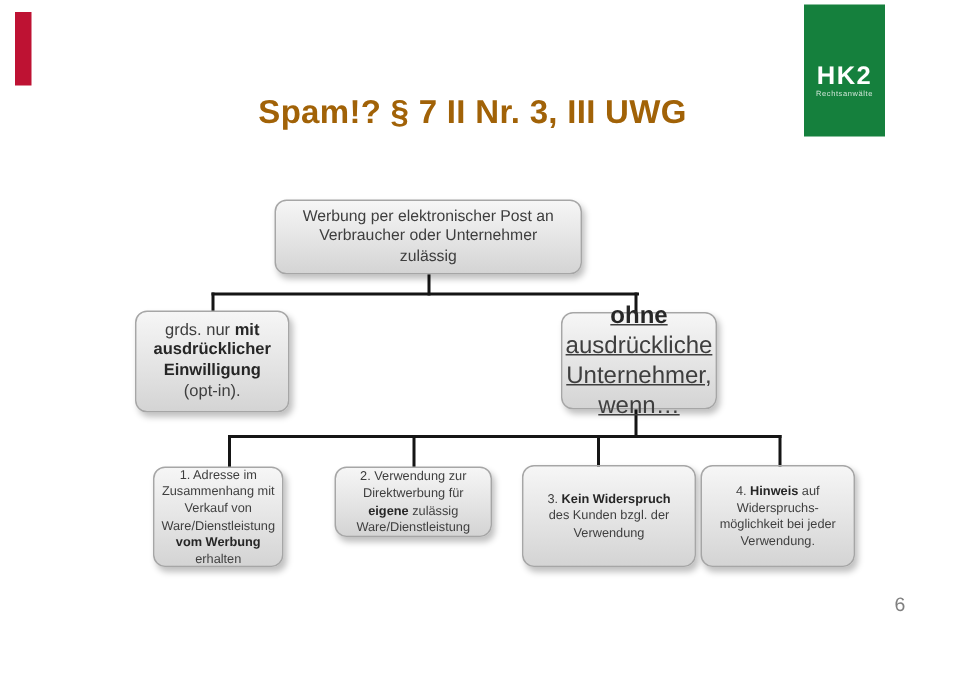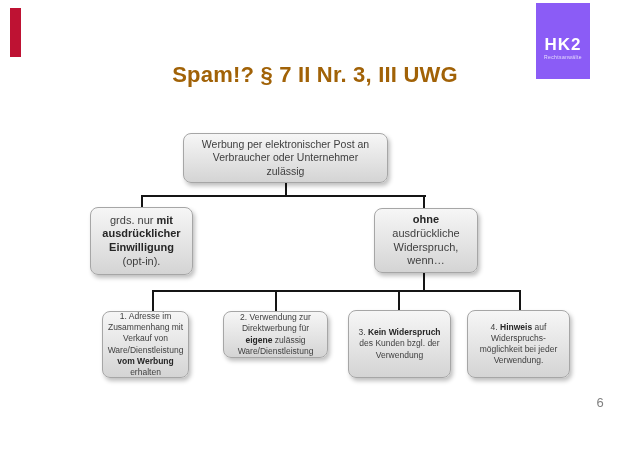--- a/index.html
+++ b/index.html
@@ -19,8 +19,8 @@
 
   
   #logo {
-    position: absolute; left: 536px; top: 3px; width: 54px; height: 76px;
-    background: #8b5cf6;
+    position: absolute; left: 536px; top: 3px; width: 54px; height: 88px;
+    background: #15803d;
     display: flex; flex-direction: column; align-items: center; justify-content: center;
     padding-top: 14px; box-sizing: border-box;
   }

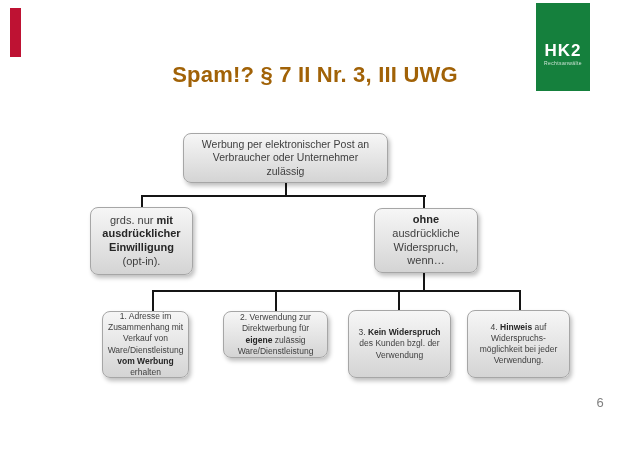--- a/index.html
+++ b/index.html
@@ -54,7 +54,7 @@
   .box .b { font-weight: 700; color: #262626; }
   #box-root  { left: 183px; top: 133px; width: 205px; height: 50px; font-size: 10.5px; line-height: 1.3; }
   #box-optin { left: 90px;  top: 207px; width: 103px; height: 68px; font-size: 11px;  line-height: 1.25; }
-  #box-ohne  { left: 374px; top: 208px; width: 104px; height: 65px; font-size: 11px;  line-height: 1.25; }
+  #box-ohne  { left: 374px; top: 208px; width: 104px; height: 65px; font-size: 16px;  line-height: 1.25; text-decoration: underline; }
   #box-n1    { left: 102px; top: 311px; width: 87px; height: 67px; font-size: 8.5px; line-height: 1.3; }
   #box-n2    { left: 223px; top: 311px; width: 105px; height: 47px; font-size: 8.5px; line-height: 1.3; }
   #box-n3    { left: 348px; top: 310px; width: 103px; height: 68px; font-size: 8.5px; line-height: 1.3; }

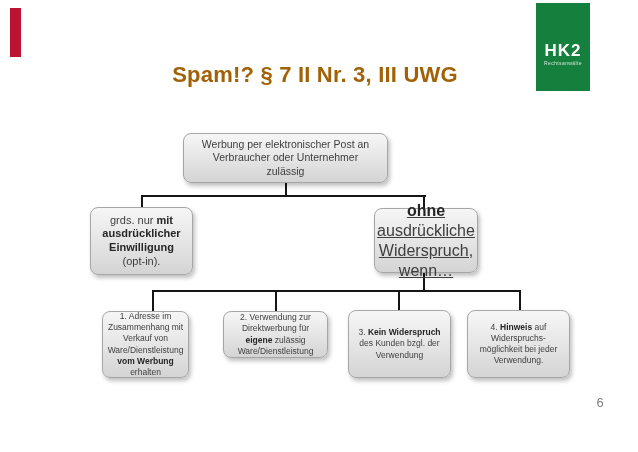--- a/index.html
+++ b/index.html
@@ -124,7 +124,7 @@
       <div class="box-text">
         <div><span class="b">ohne</span></div>
         <div><span>ausdrückliche</span></div>
-        <div><span>Widerspruch,</span></div>
+        <div><span>Unternehmer,</span></div>
         <div><span>wenn…</span></div>
       </div>
     </div>

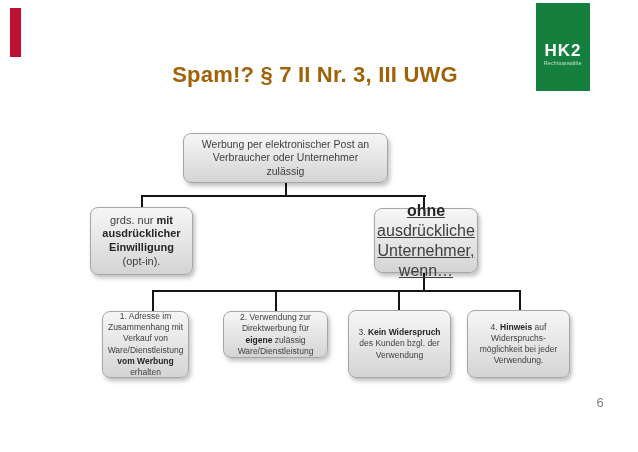--- a/index.html
+++ b/index.html
@@ -57,7 +57,7 @@
   #box-ohne  { left: 374px; top: 208px; width: 104px; height: 65px; font-size: 16px;  line-height: 1.25; text-decoration: underline; }
   #box-n1    { left: 102px; top: 311px; width: 87px; height: 67px; font-size: 8.5px; line-height: 1.3; }
   #box-n2    { left: 223px; top: 311px; width: 105px; height: 47px; font-size: 8.5px; line-height: 1.3; }
-  #box-n3    { left: 348px; top: 310px; width: 103px; height: 68px; font-size: 8.5px; line-height: 1.3; }
+  #box-n3    { left: 348px; top: 310px; width: 116px; height: 68px; font-size: 8.5px; line-height: 1.3; }
   #box-n4    { left: 467px; top: 310px; width: 103px; height: 68px; font-size: 8.5px; line-height: 1.3; }
 
   

